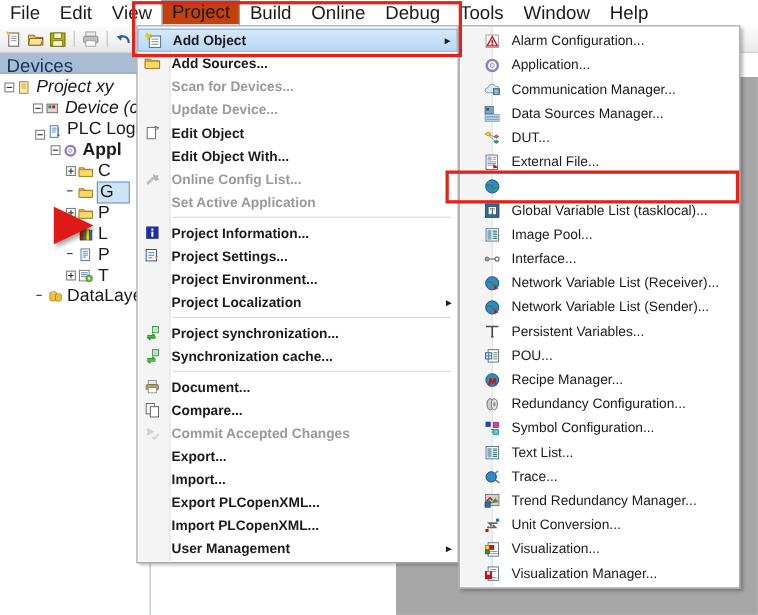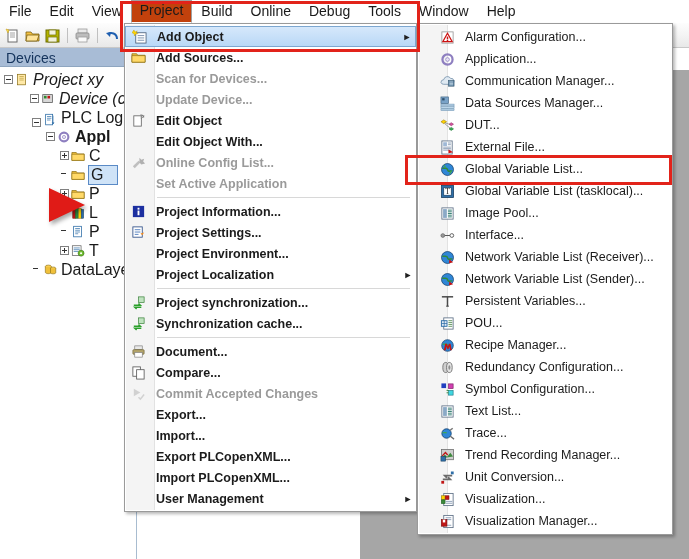--- a/index.html
+++ b/index.html
@@ -23,7 +23,7 @@
     display: flex; align-items: center;
   }
   .menubar .mi {
-    font-size: 14px; color: #1a1a1a;
+    font-size: 17px; color: #1a1a1a;
     padding: 3px 9px 4px 9px;
     white-space: nowrap;
     line-height: 15px;

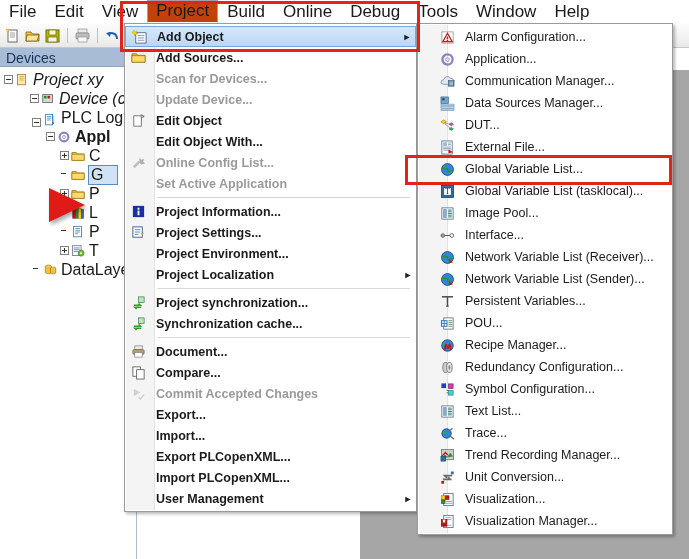--- a/index.html
+++ b/index.html
@@ -53,7 +53,7 @@
   .devhdr {
     height: 19px; background: #a8bcd6;
     border-bottom: 1px solid #8fa6c0;
-    font-size: 14px; color: #14335c; padding: 2px 0 0 6px;
+    font-size: 17px; color: #14335c; padding: 2px 0 0 6px;
   }
   .tree { position: relative; padding-top: 3px; font-size: 16px; color: #1a1a1a; }
   .trow { position: relative; height: 19px; display: flex; align-items: center; white-space: nowrap; }

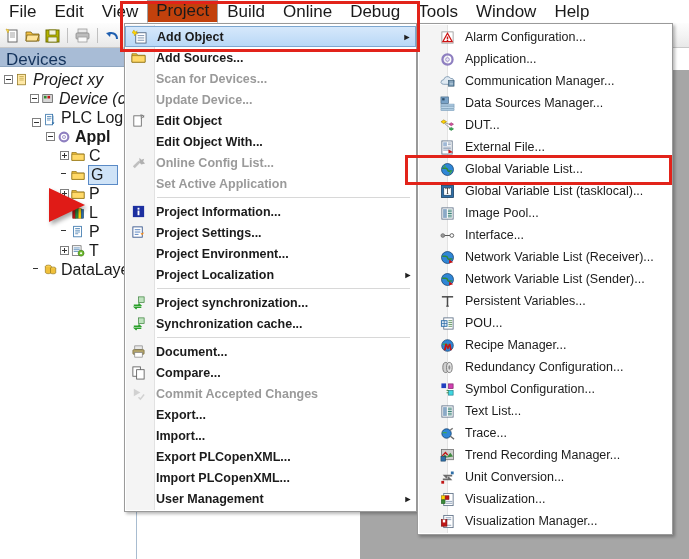--- a/index.html
+++ b/index.html
@@ -587,7 +587,6 @@
             <path d="M4 3.4c1.6 1 1 2.4 2.6 2.6M10 12.6c1.4-.8 1-2.4 2.6-2.8" stroke="#3fa64f" stroke-width="1.4" fill="none"></path>
           </svg>
         </span>
-        <span class="mtxt">Global Variable List...</span>
         <span class="arr"></span>
       </div>
       <div class="mrow">

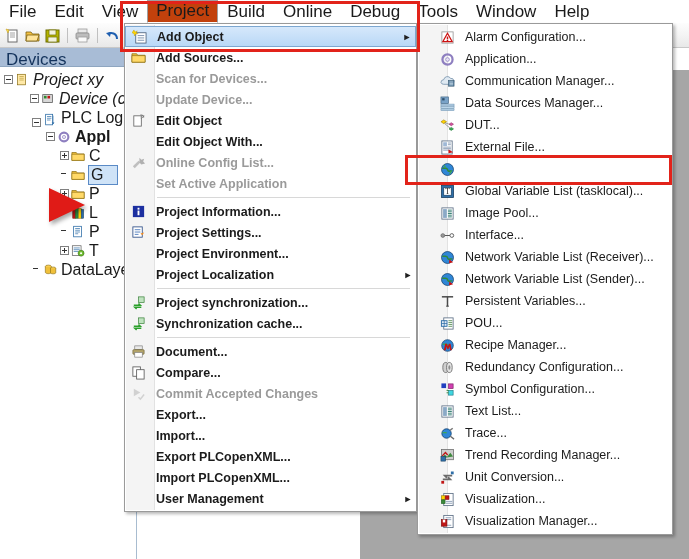--- a/index.html
+++ b/index.html
@@ -733,7 +733,7 @@
             <rect x="1" y="9" width="5" height="5" fill="#2f6fa8" stroke="#173b5c" stroke-width=".6"></rect>
           </svg>
         </span>
-        <span class="mtxt">Trend Recording Manager...</span>
+        <span class="mtxt">Trend Redundancy Manager...</span>
         <span class="arr"></span>
       </div>
       <div class="mrow">

